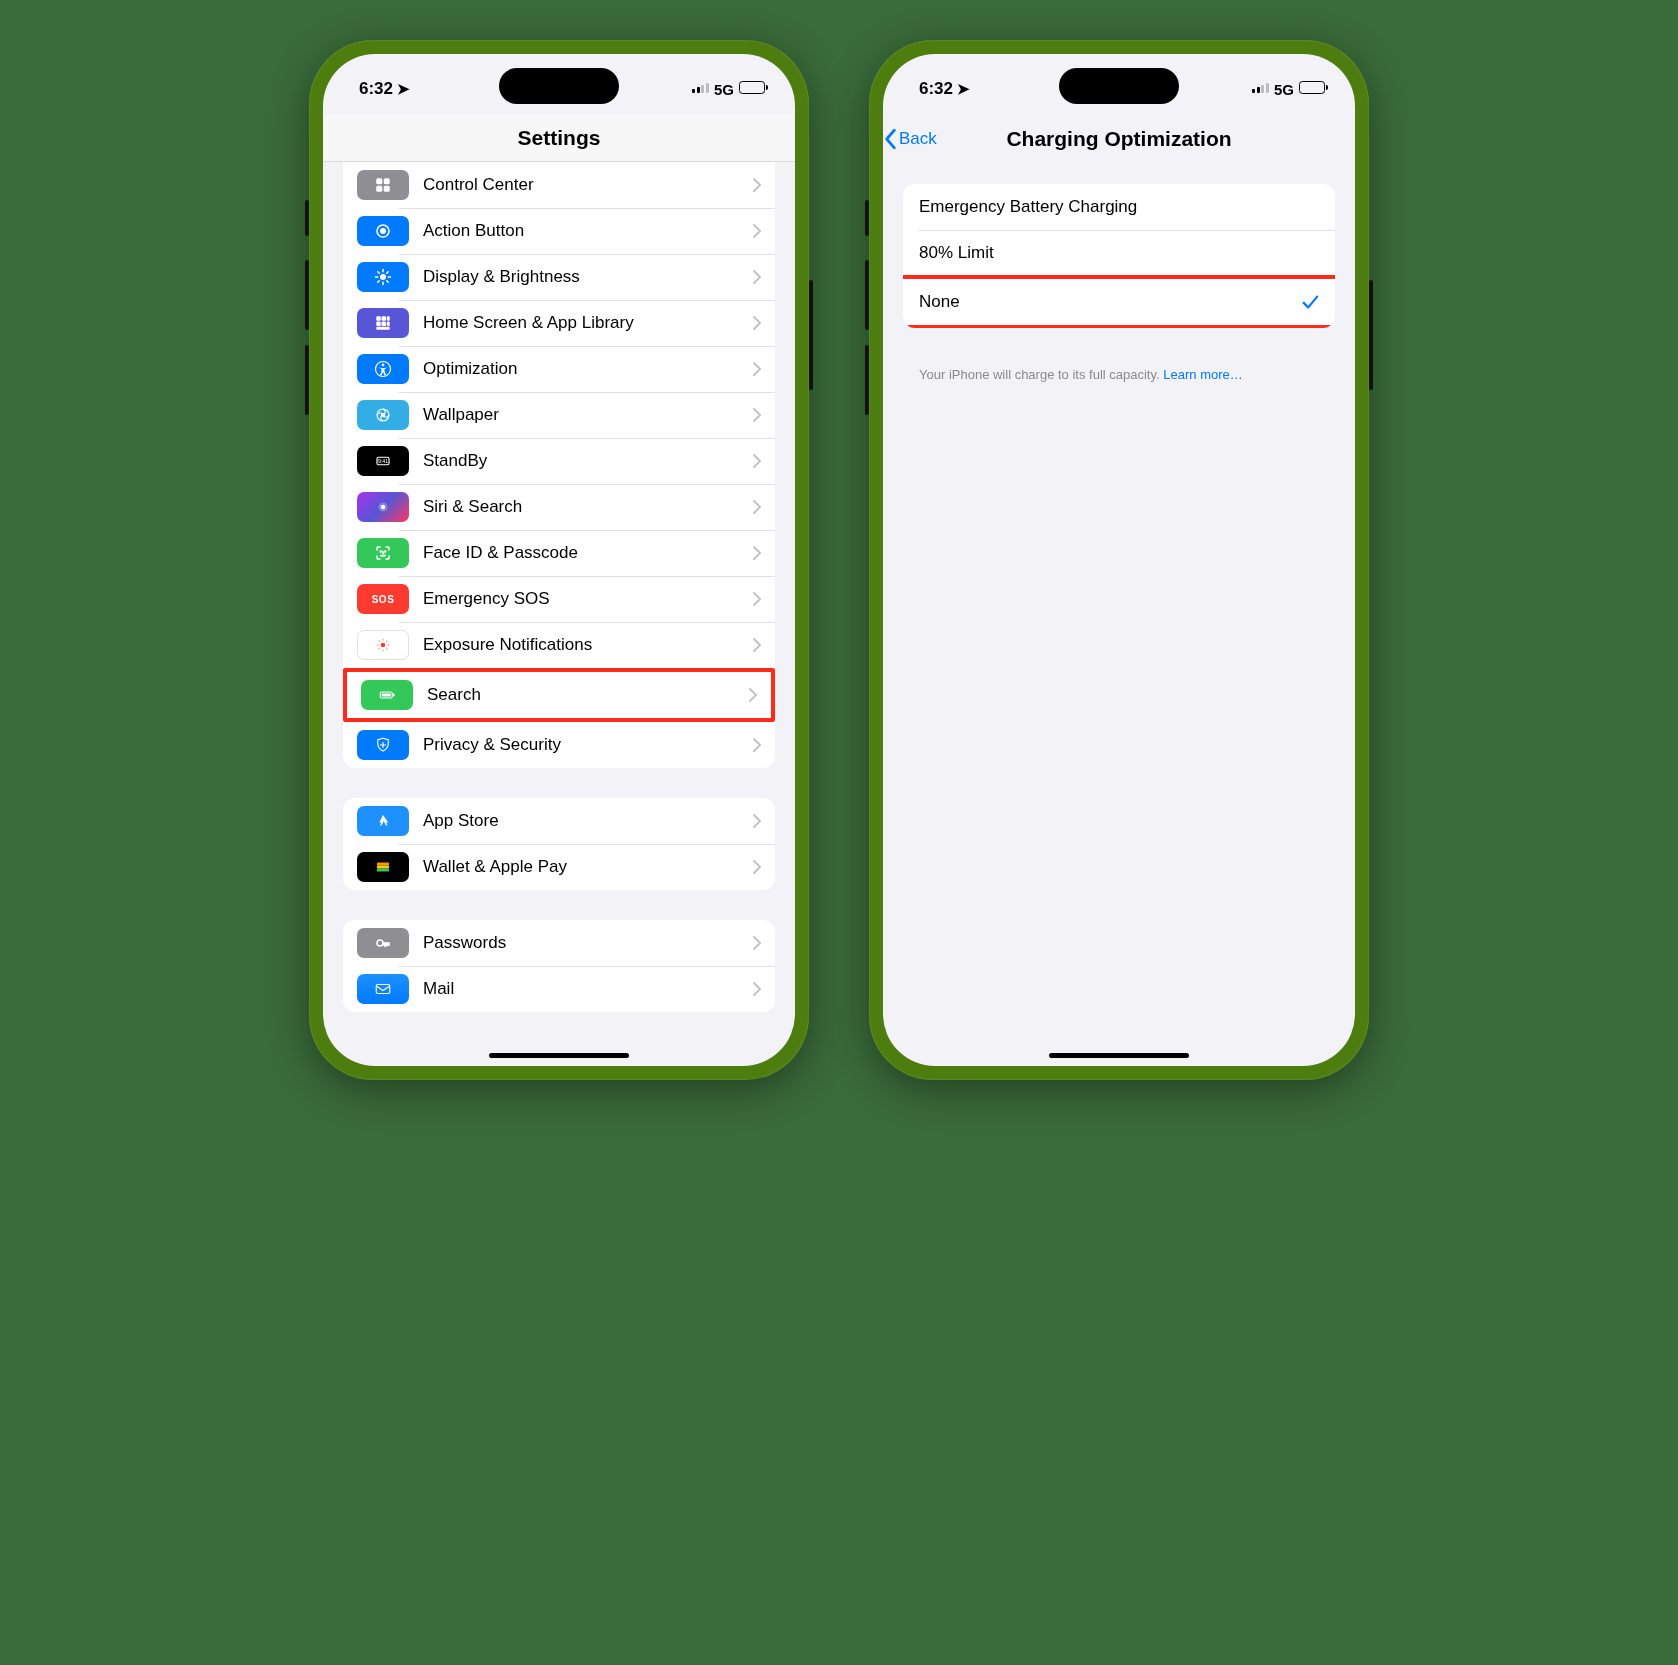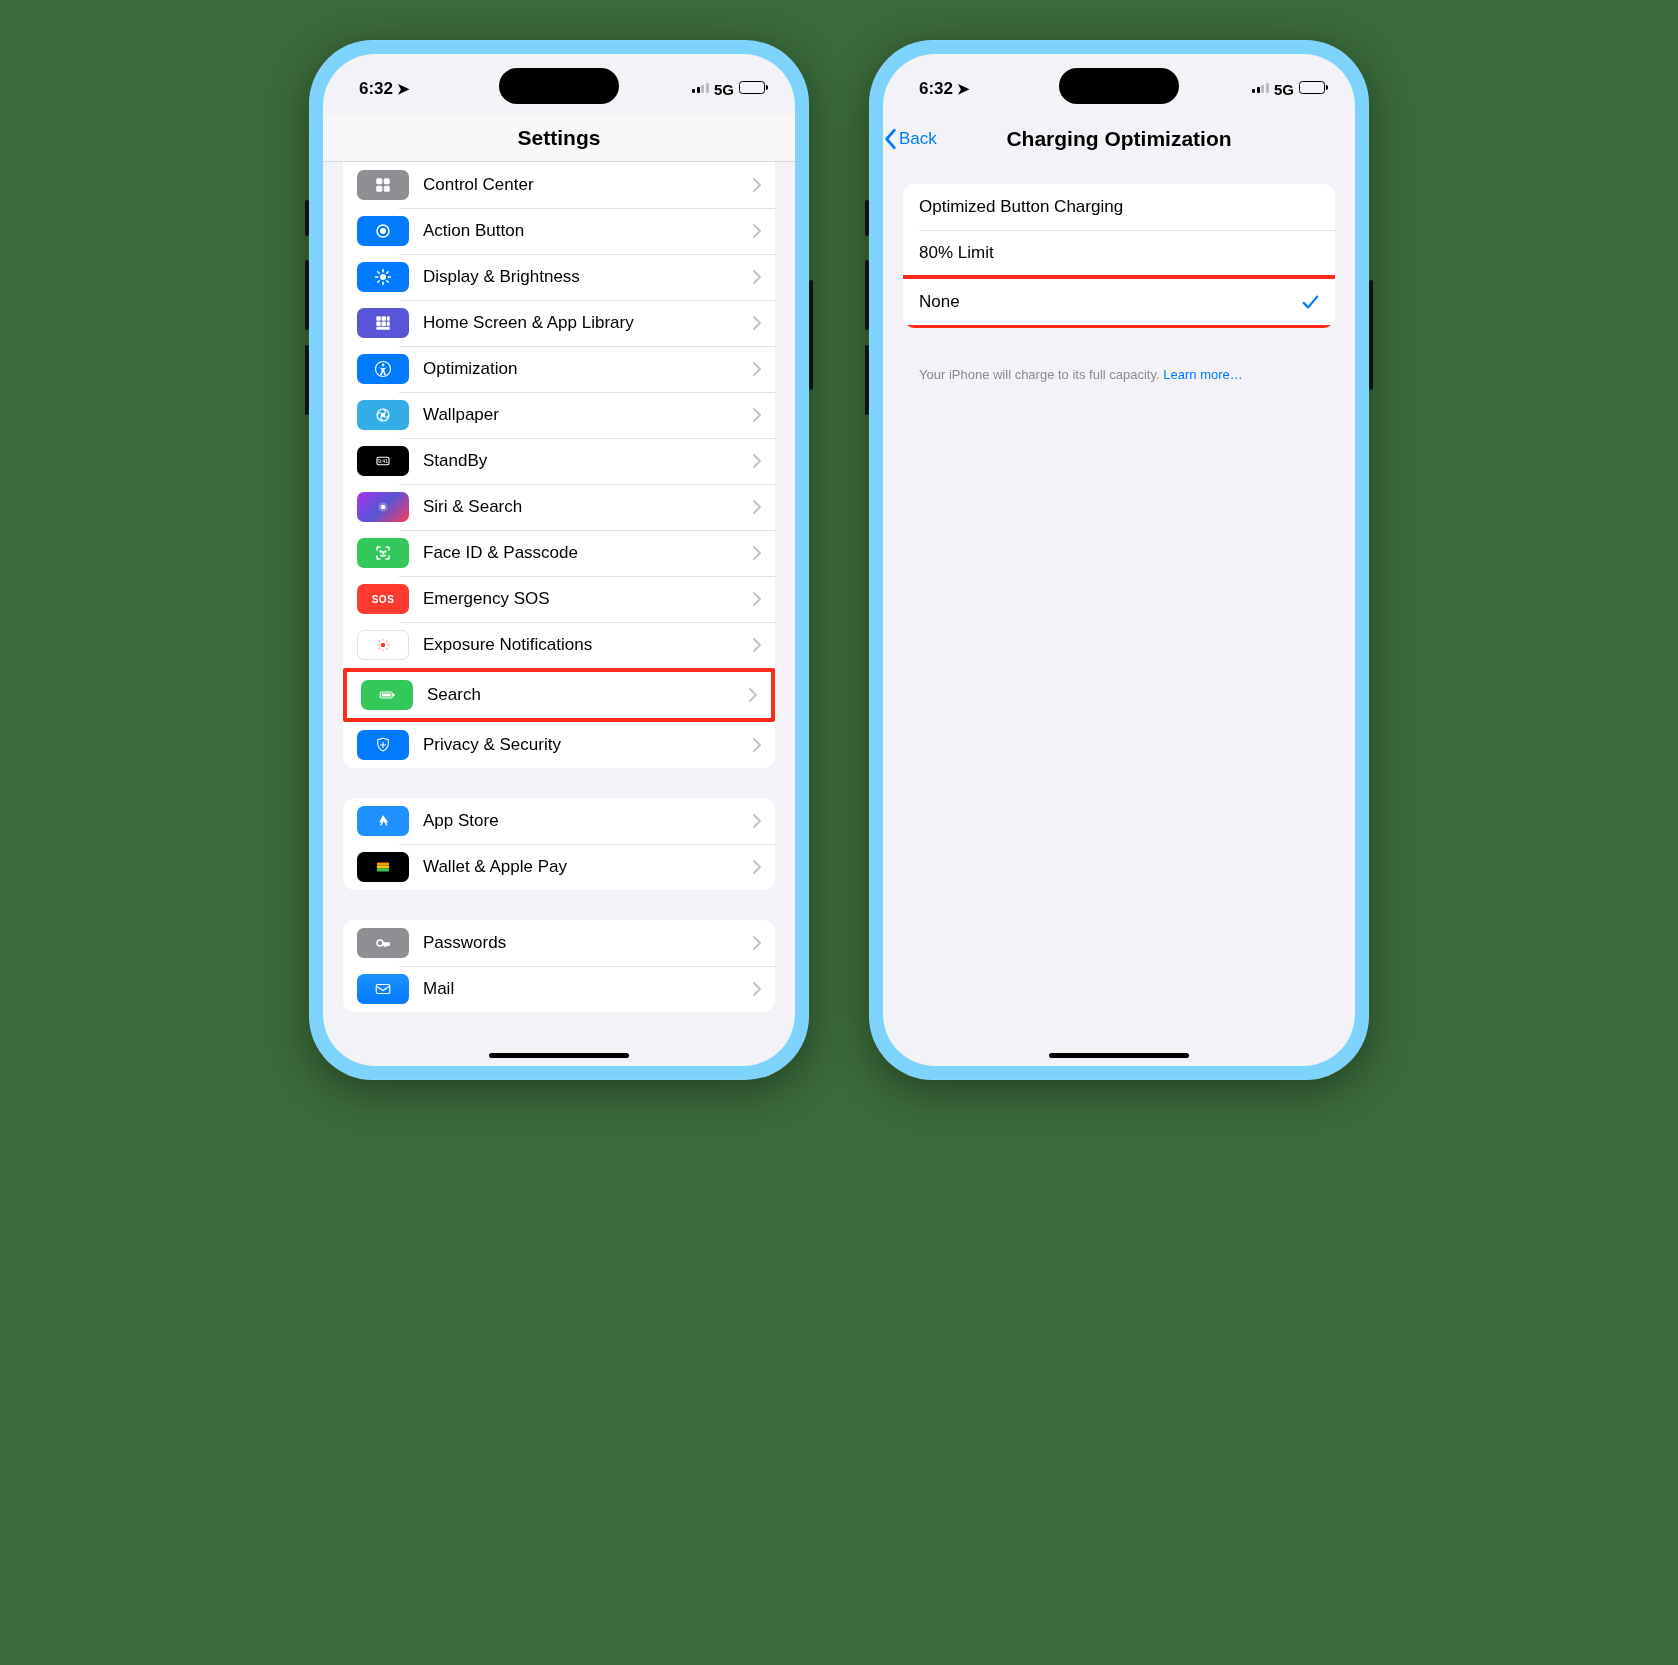--- a/index.html
+++ b/index.html
@@ -15,7 +15,7 @@
   .phone-frame {
     width: 500px;
     height: 1040px;
-    background: #7dd3fc;
+    background: #4d7c0f;
     border-radius: 64px;
     padding: 14px;
     position: relative;

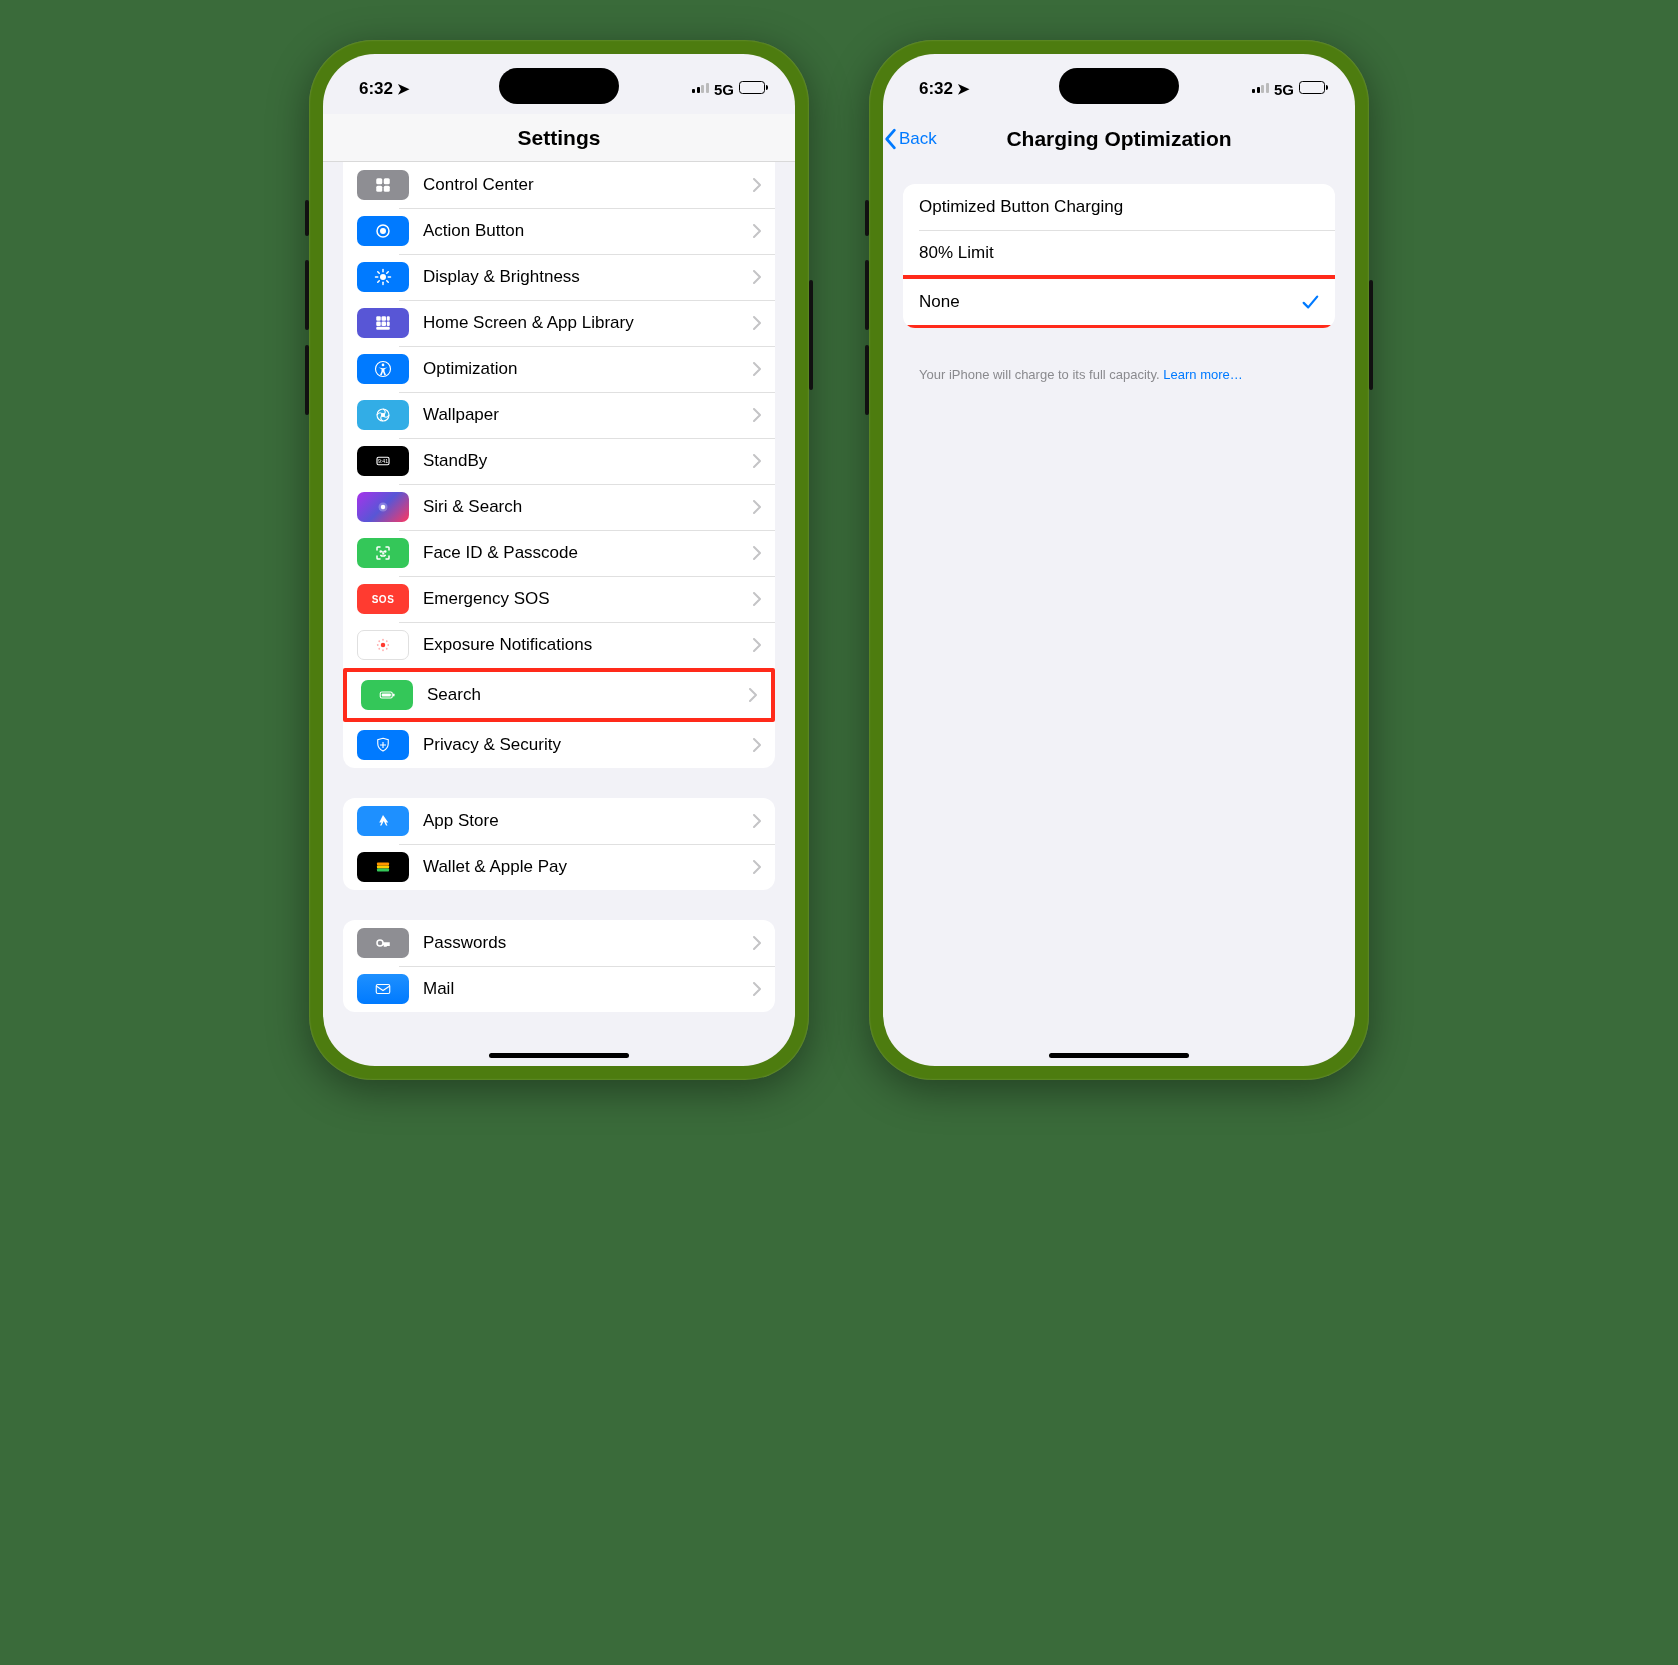--- a/index.html
+++ b/index.html
@@ -547,7 +547,7 @@
     <div class="content opt">
       <div class="group" id="opt-group">
           <div class="opt-row">
-            <span>Optimized Button Charging</span>
+            <span>Emergency Battery Charging</span>
           </div>
           <div class="opt-row">
             <span>80% Limit</span>

